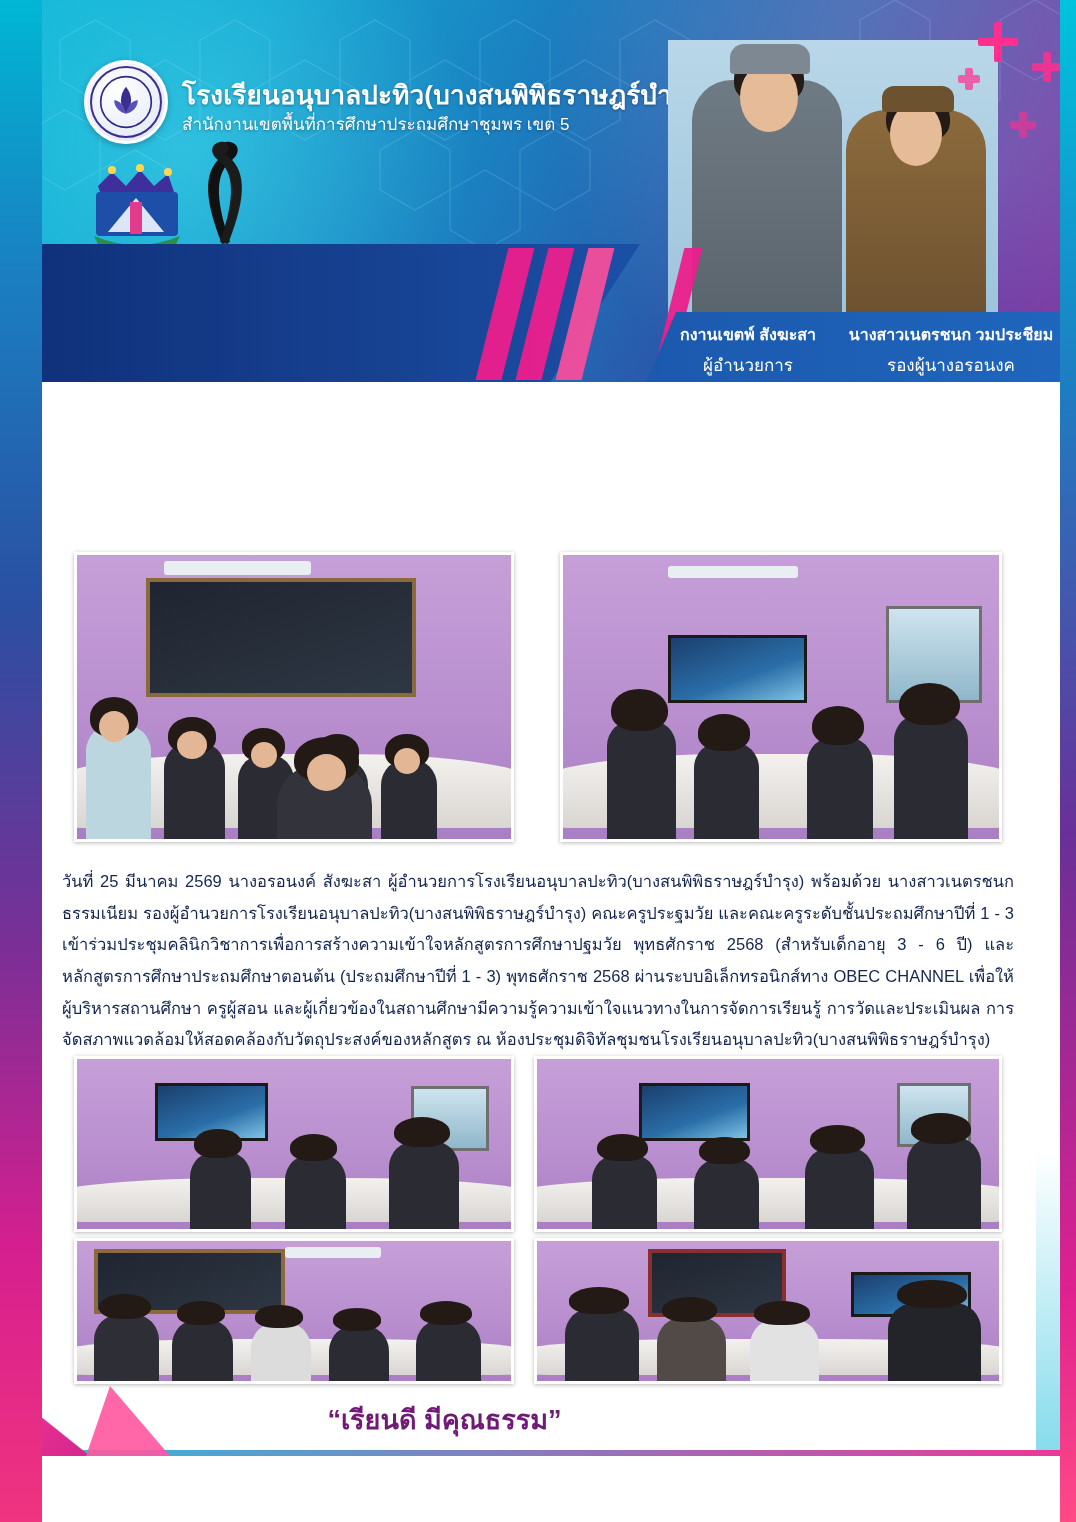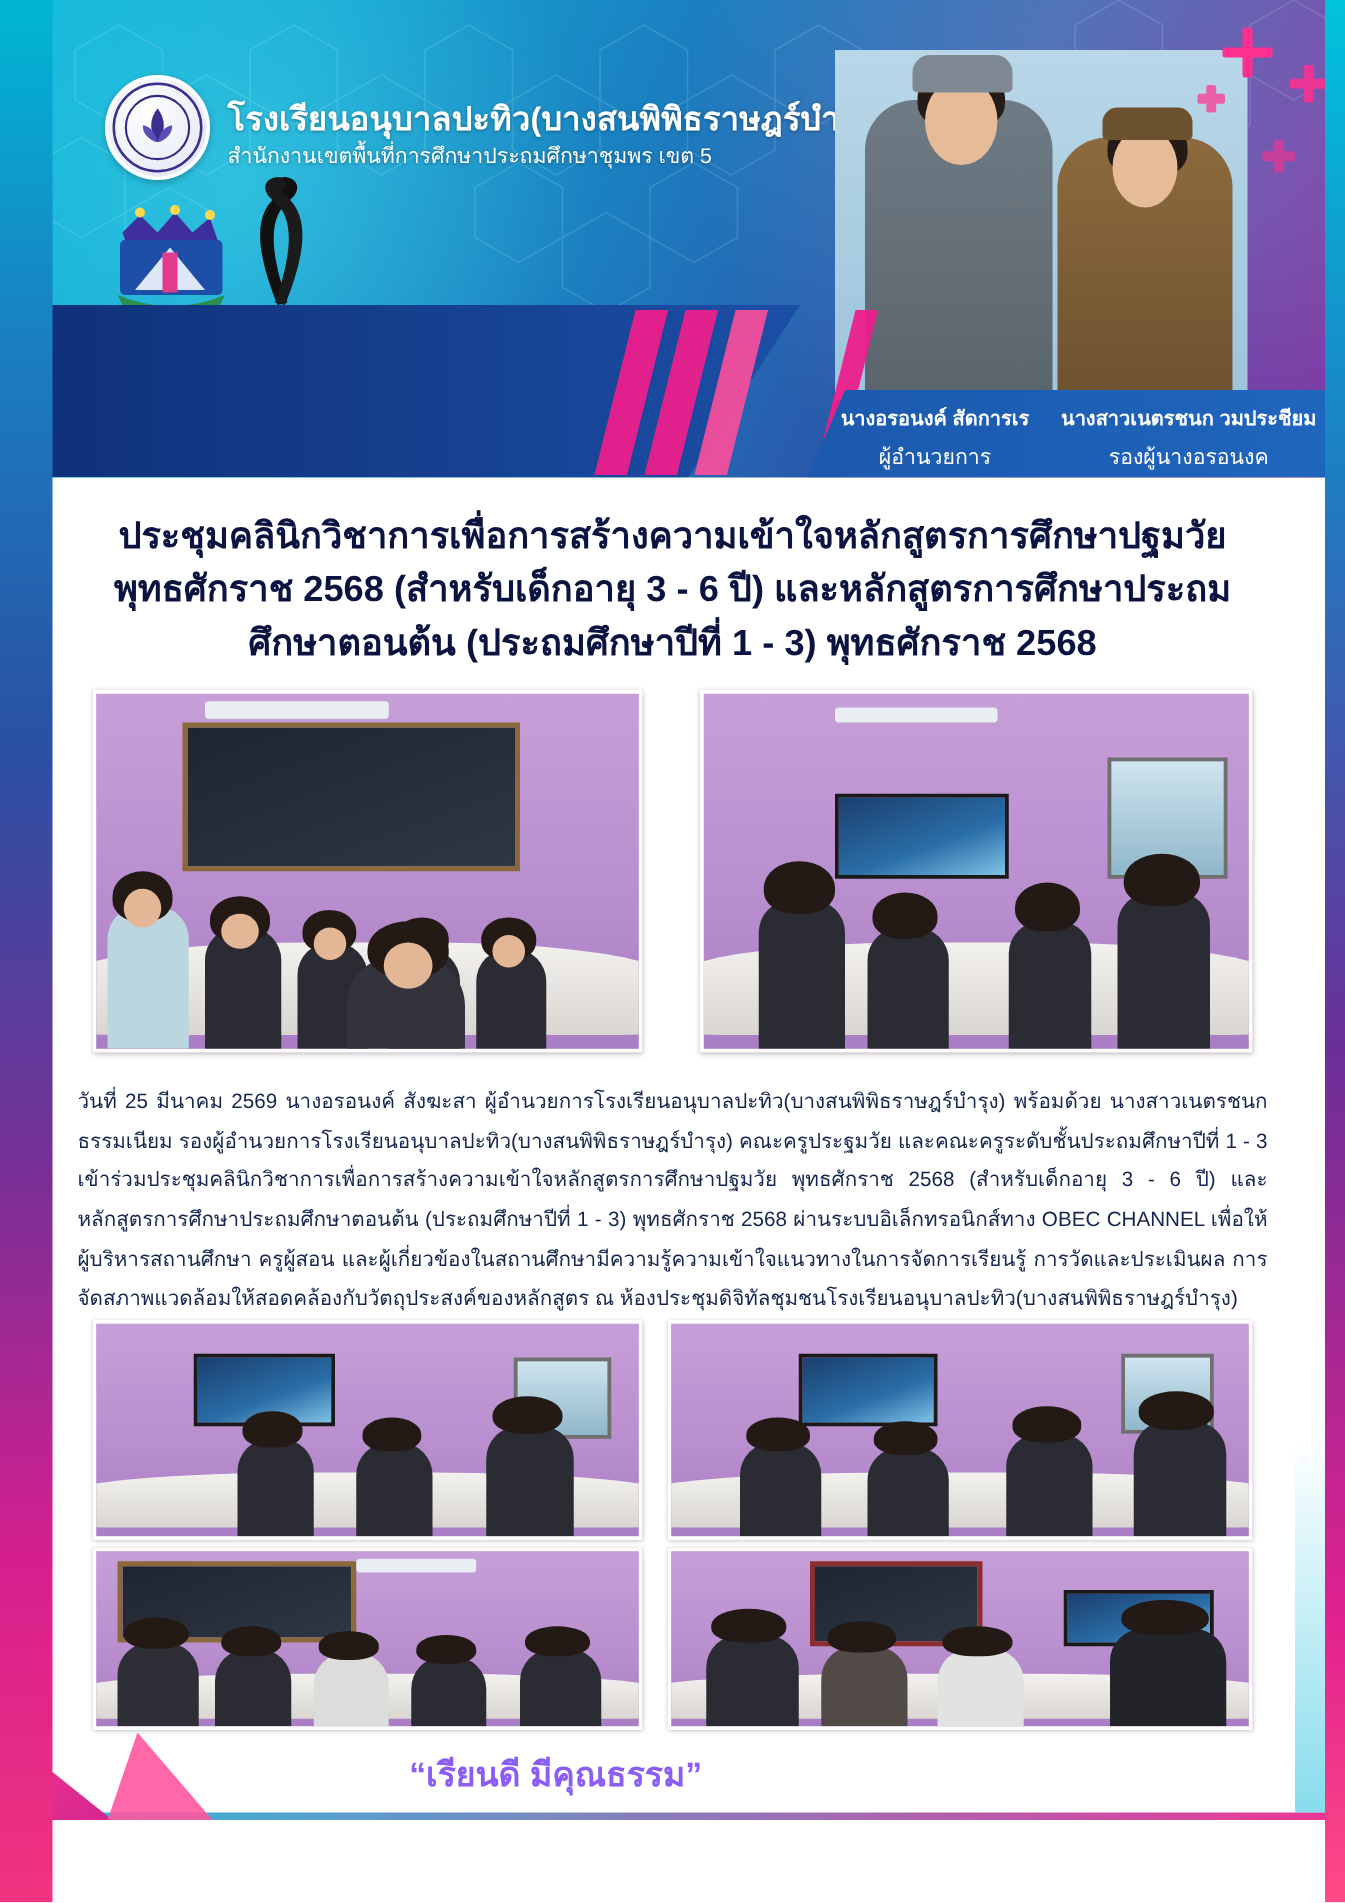--- a/index.html
+++ b/index.html
@@ -427,7 +427,7 @@
 
   <div class="names-band"></div>
   <div class="name-block nb1">
-    <div class="nm">นางอรอนงค์  สัดการเร</div>
+    <div class="nm">กงานเขตพ์  สังฆะสา</div>
     <div class="rl">ผู้อำนวยการ</div>
   </div>
   <div class="name-block nb2">

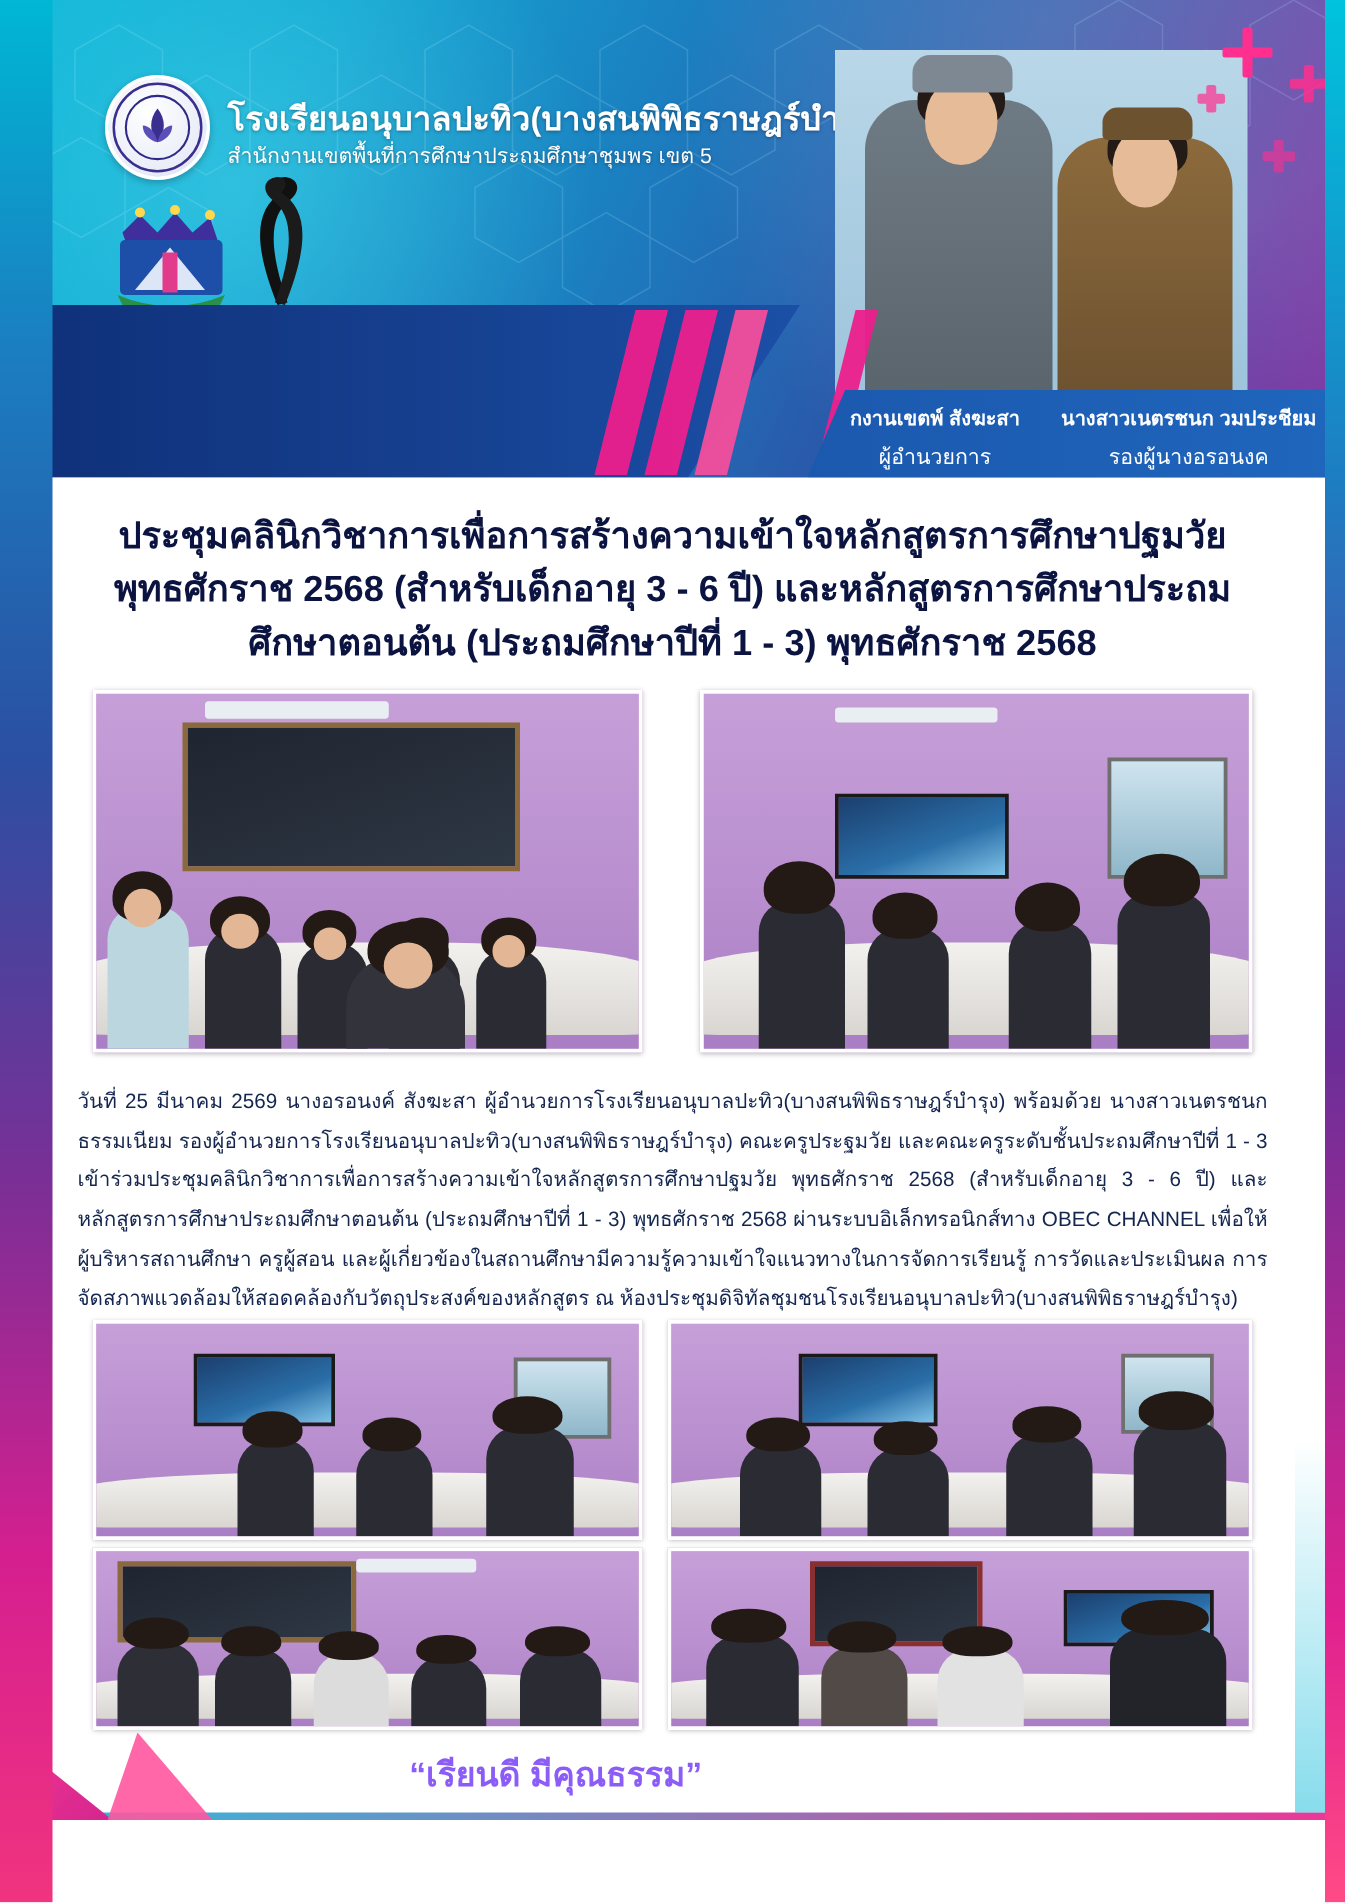--- a/index.html
+++ b/index.html
@@ -435,7 +435,6 @@
     <div class="rl">รองผู้นางอรอนงค</div>
   </div>
 
-  <div class="headline">ประชุมคลินิกวิชาการเพื่อการสร้างความเข้าใจหลักสูตรการศึกษาปฐมวัย พุทธศักราช 2568 (สำหรับเด็กอายุ 3 - 6 ปี) และหลักสูตรการศึกษาประถมศึกษาตอนต้น (ประถมศึกษาปีที่ 1 - 3) พุทธศักราช 2568</div>
 
   <div class="photo" style="left:74px; top:552px; width:440px; height:290px;">
     <div class="ph-wall"></div>

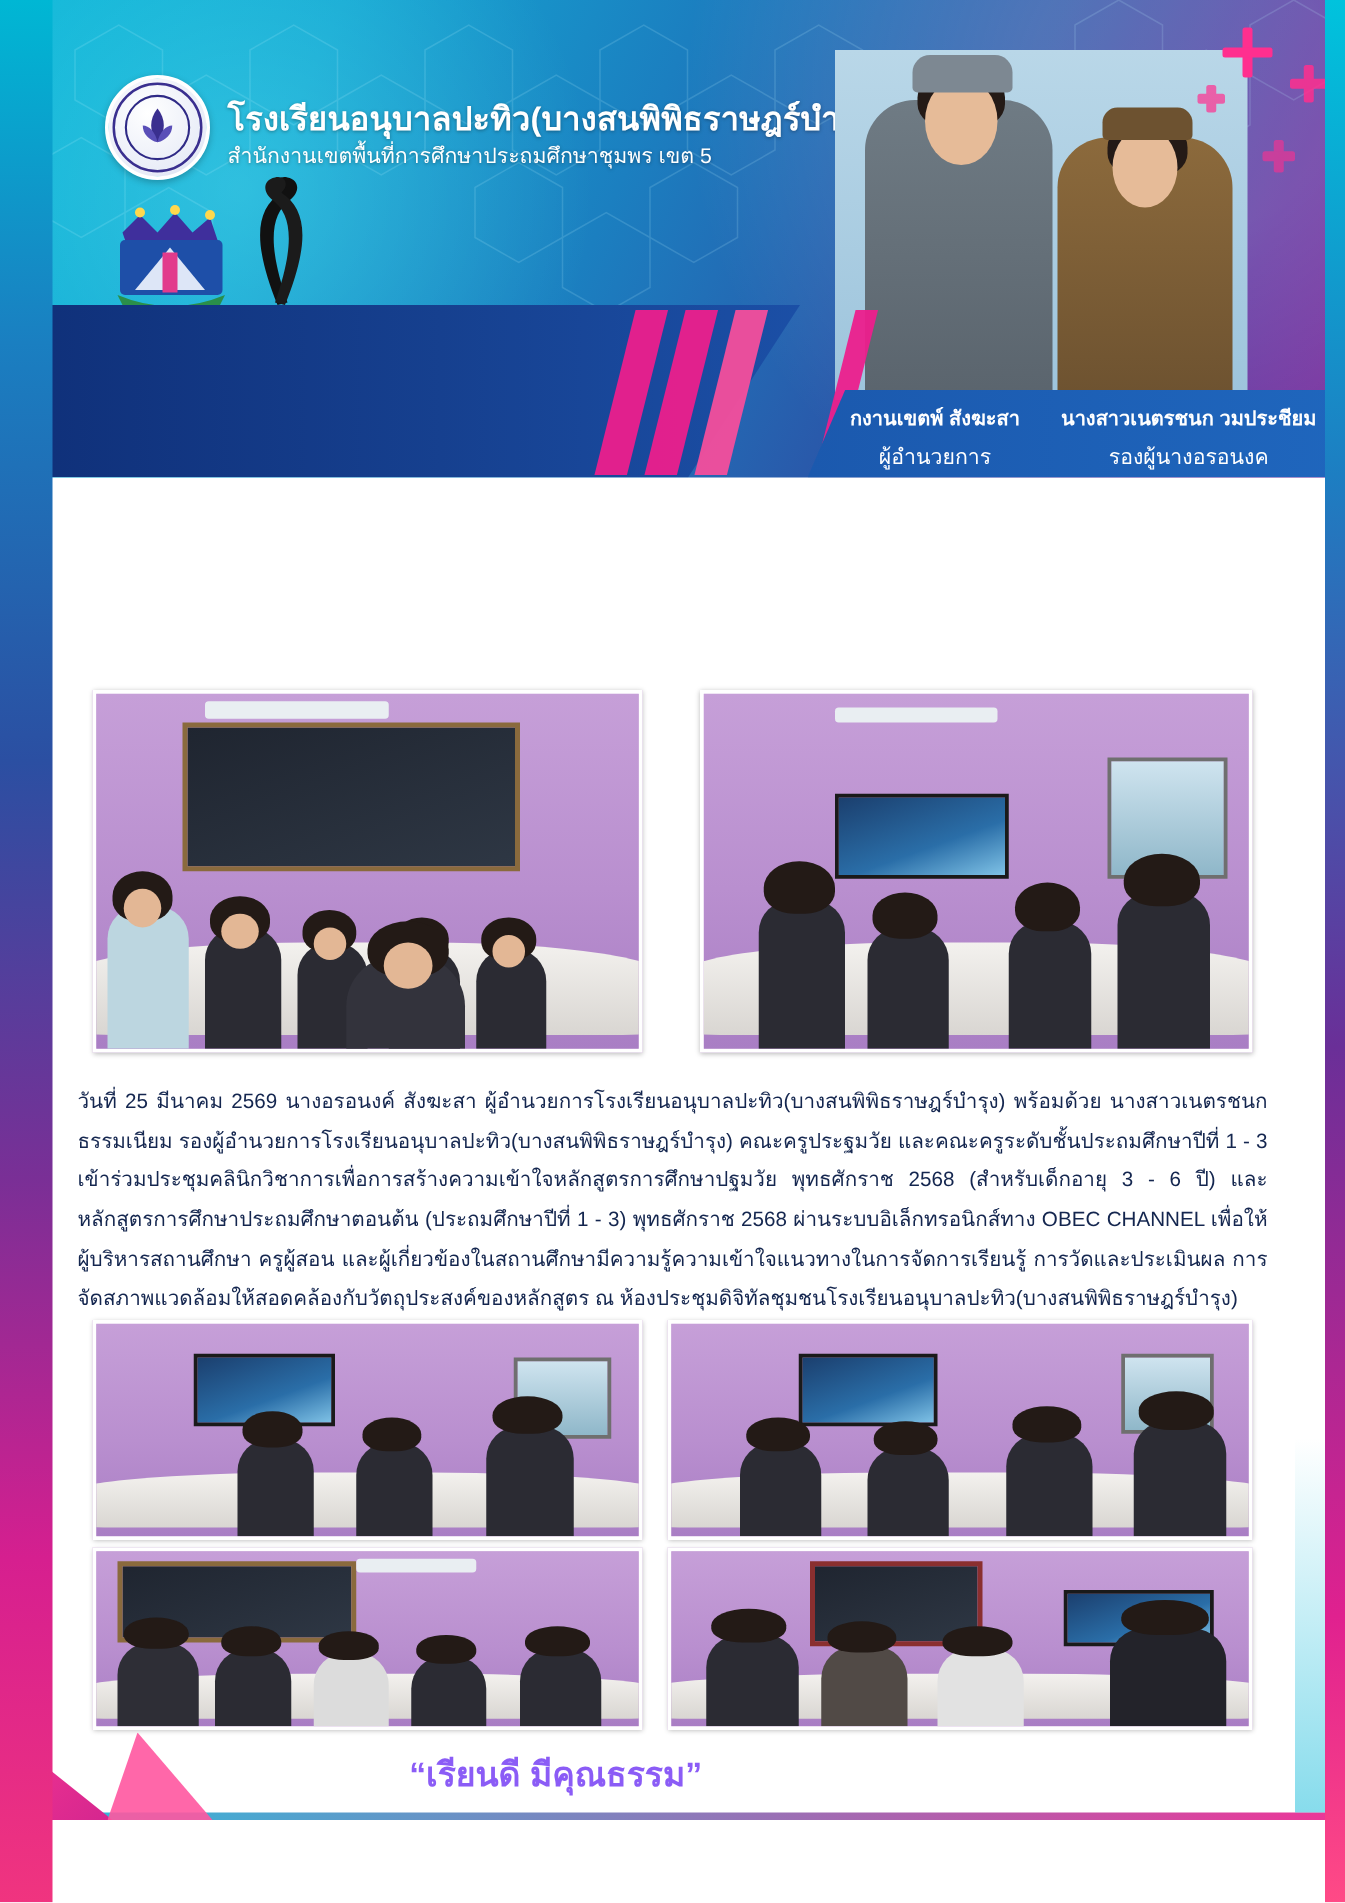--- a/index.html
+++ b/index.html
@@ -296,7 +296,7 @@
     left: 0; top: 1398px;
     width: 889px;
     text-align: center;
-    color: #8b5cf6;
+    color: #701a75;
     font-size: 27px;
     font-weight: bold;
   }

